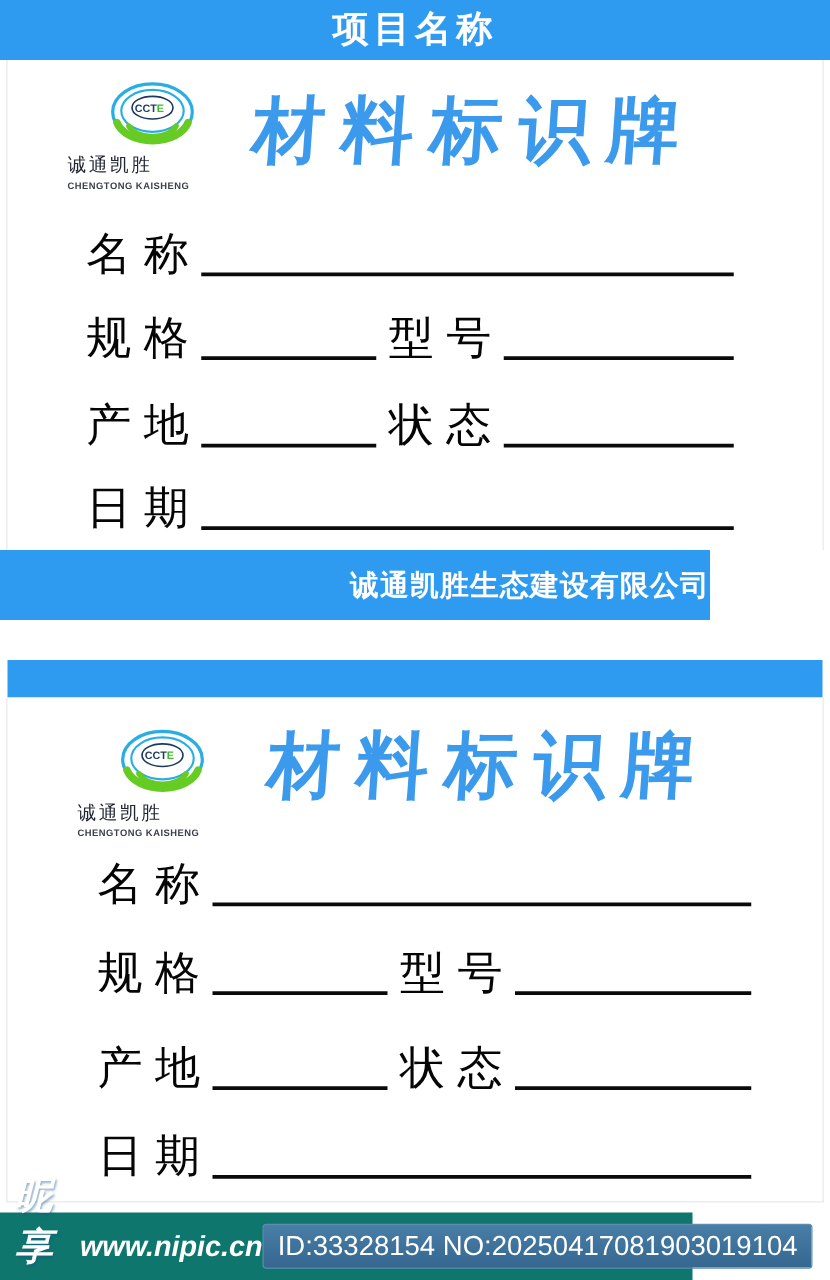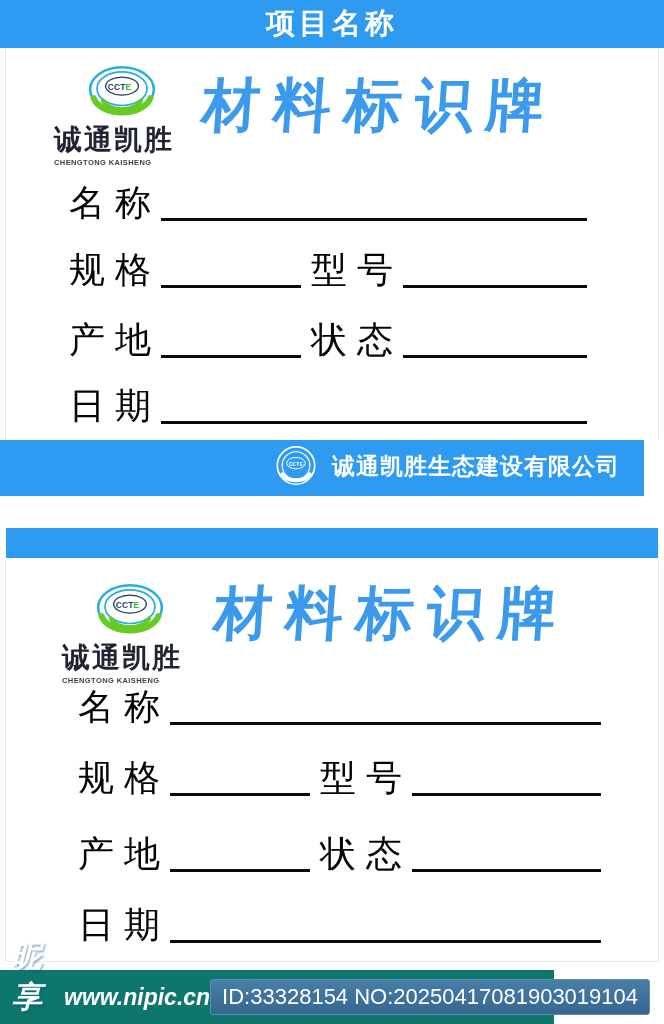--- a/index.html
+++ b/index.html
@@ -37,7 +37,7 @@
   .card1 .logo-block { left:48px; top:14px; }
   .card2 .logo-block { left:56px; top:22px; }
   .logo-cn {
-    font-size:28px; font-weight:bold; color:#1f2430; letter-spacing:2px;
+    font-size:15px; font-weight:normal; color:#1f2430; letter-spacing:2px;
     margin-top:1px; line-height:1.1;
   }
   .logo-en {

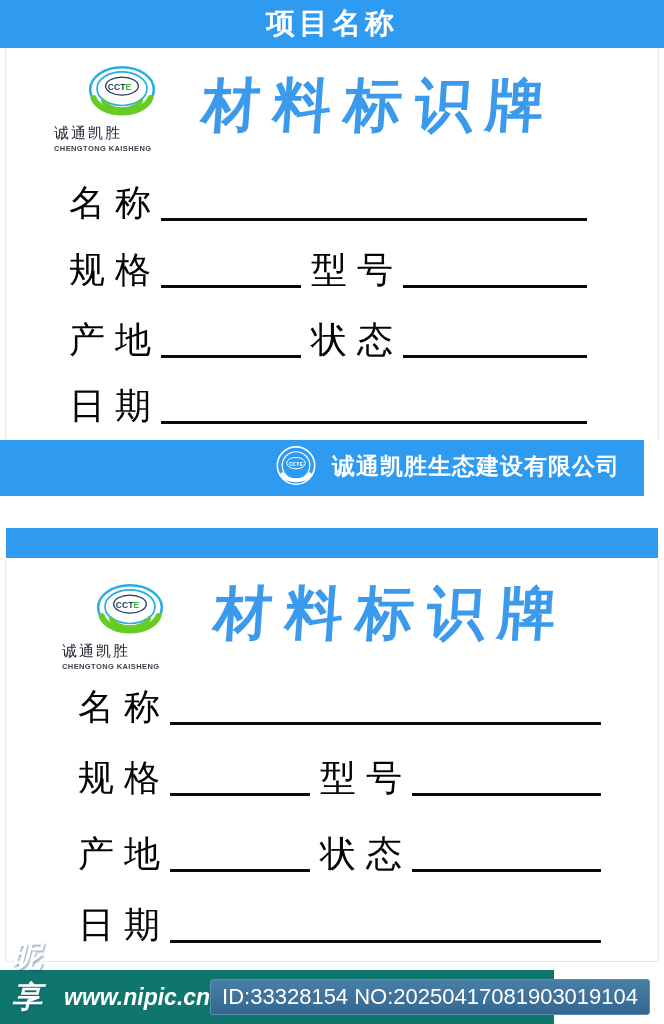--- a/index.html
+++ b/index.html
@@ -74,10 +74,9 @@
 
   
   .company-bar {
-    position:absolute; top:440px; left:0; width:644px; height:56px;
+    position:absolute; top:440px; left:0; width:568px; height:56px;
     background:#2f9bf0; display:flex; align-items:center;
     padding-left:270px;
-    font-family:Liberation Mono, monospace;
   }
   .company-text { margin-left:10px; }
   .company-cn {

